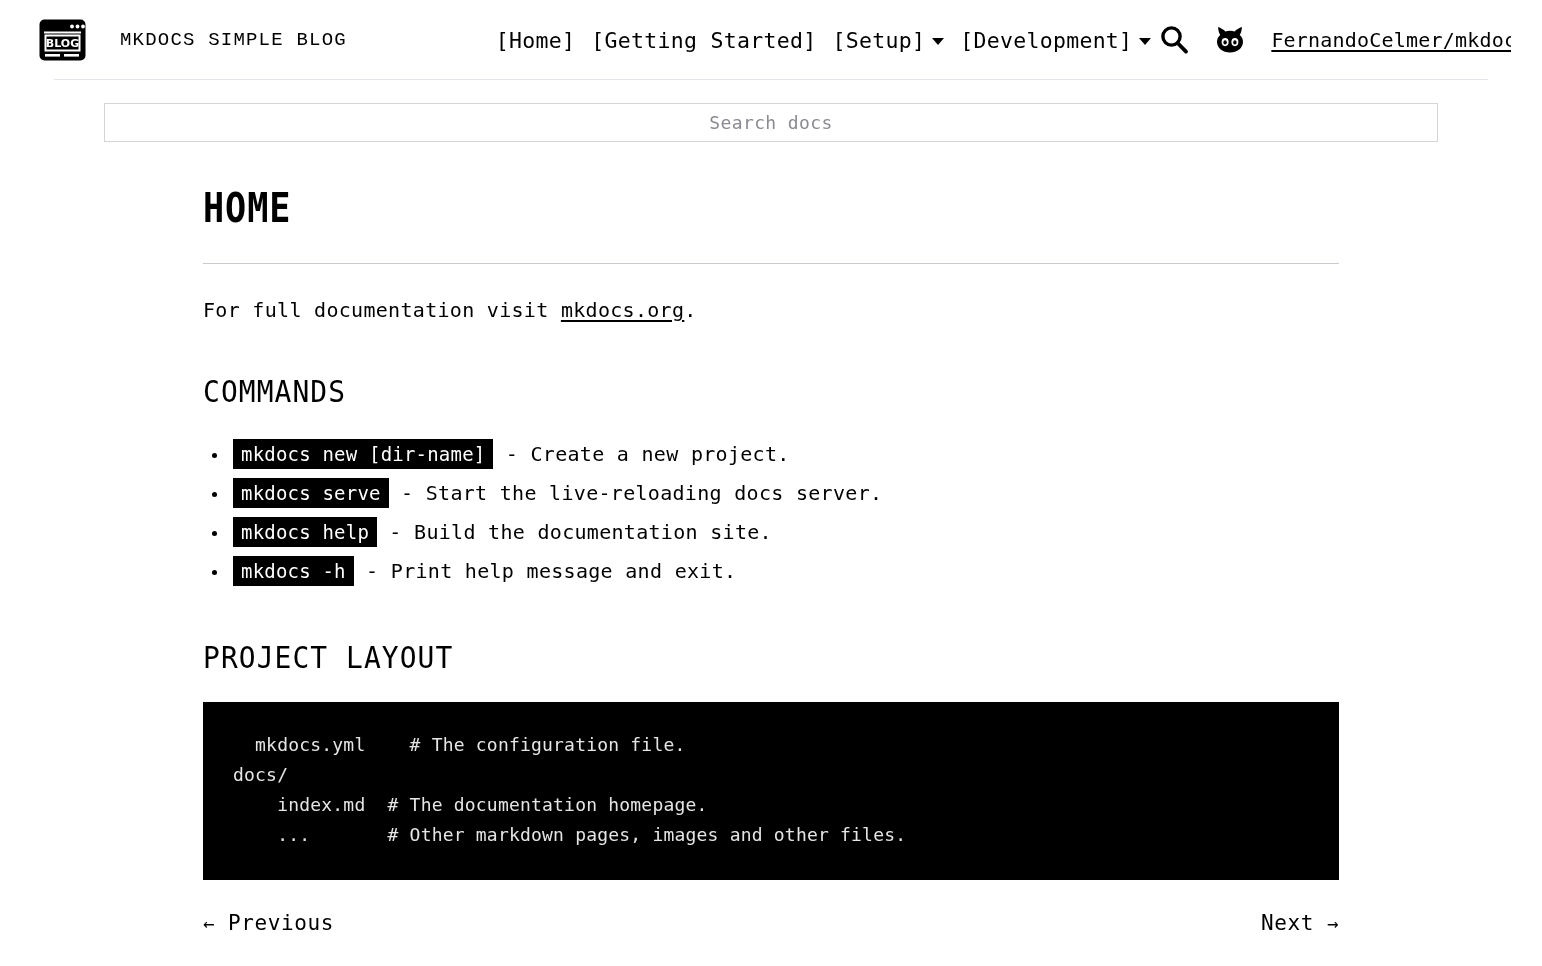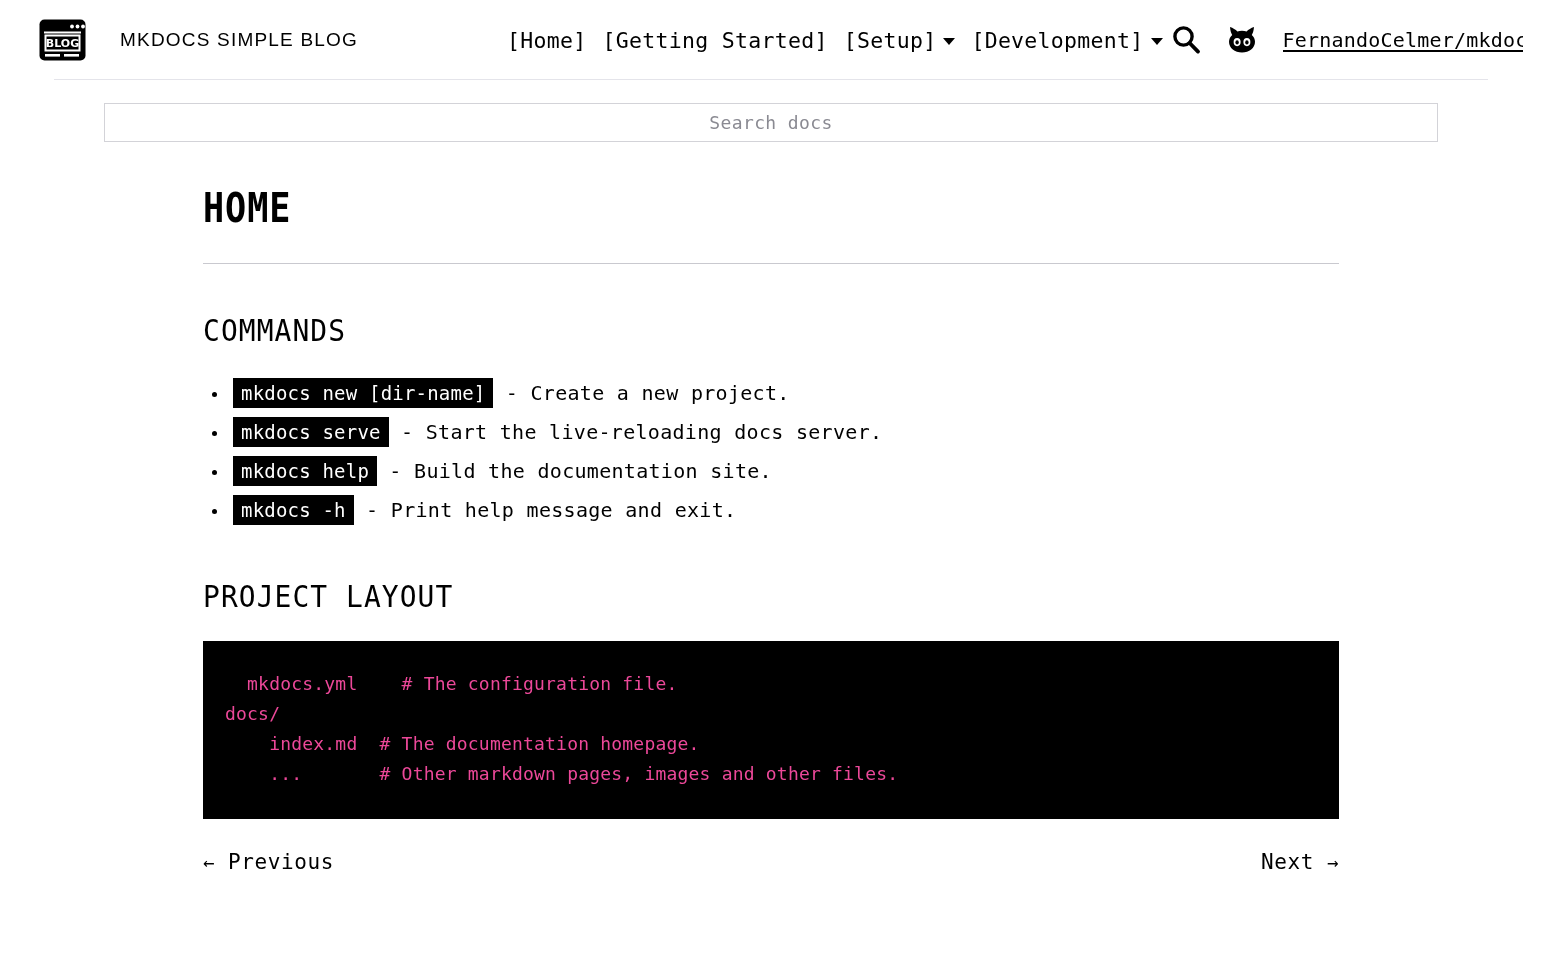--- a/index.html
+++ b/index.html
@@ -53,7 +53,7 @@
     font-size: 19px;
     letter-spacing: 1.2px;
     white-space: nowrap;
-    font-family: Liberation Sans, sans-serif;
+    font-family: Liberation Mono, monospace;
   }
 
   .main-nav {

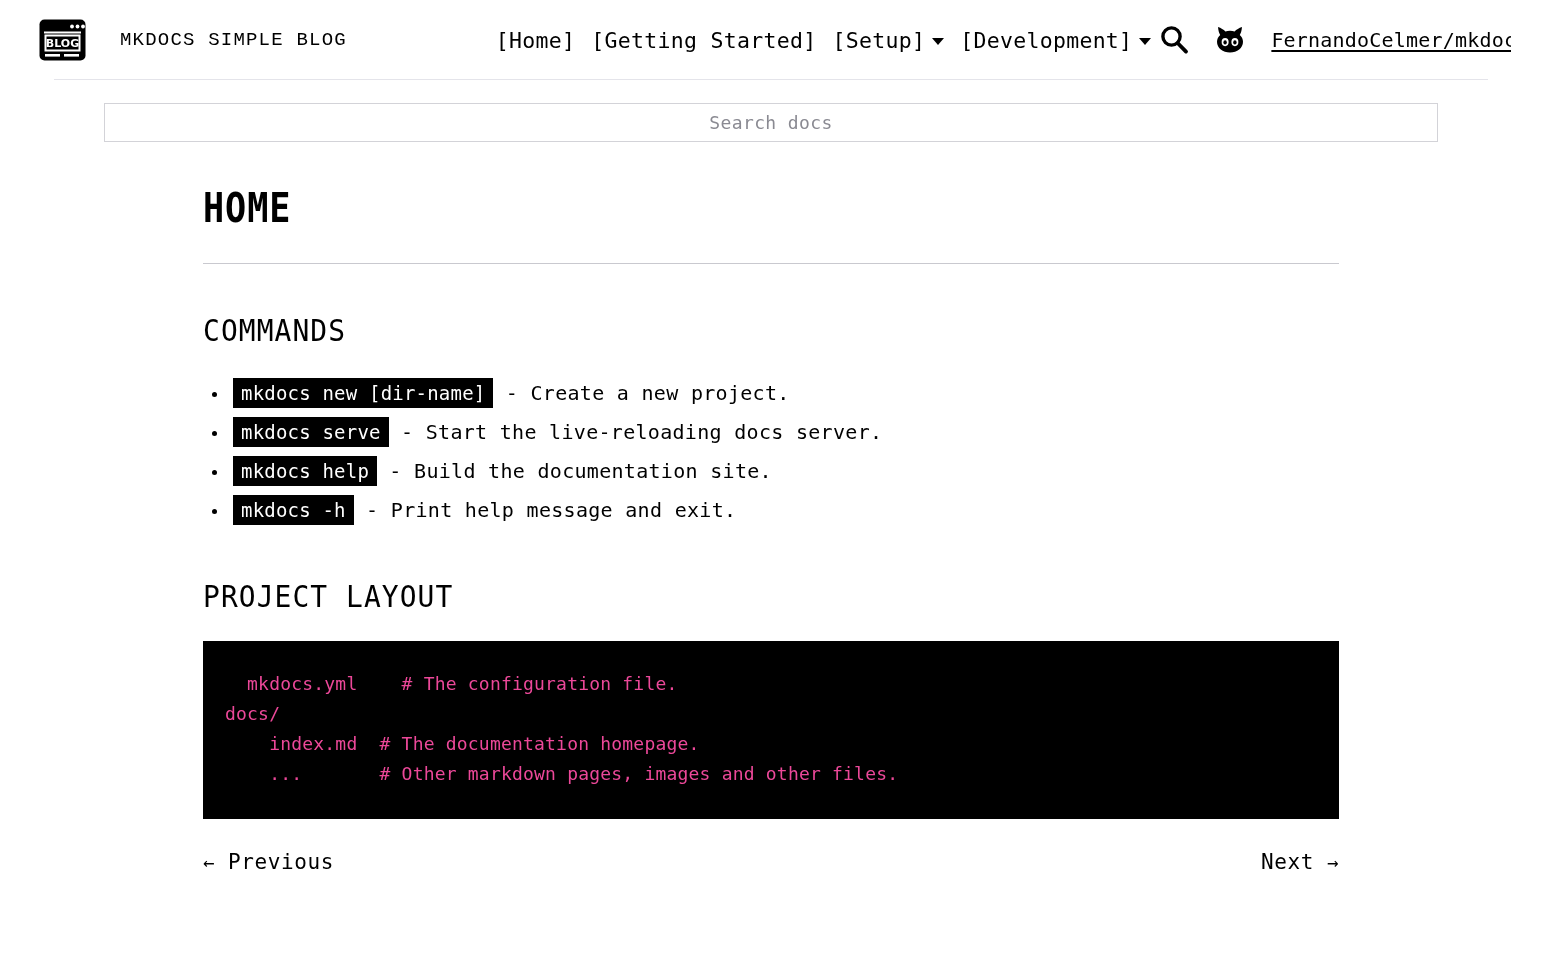--- a/index.html
+++ b/index.html
@@ -374,6 +374,7 @@
 
     <hr class="divider">
 
+    <p class="para"><span>For full documentation visit </span><a href="#">mkdocs.org</a><span>.</span></p>
 
     <h2 class="section-title">COMMANDS</h2>
 

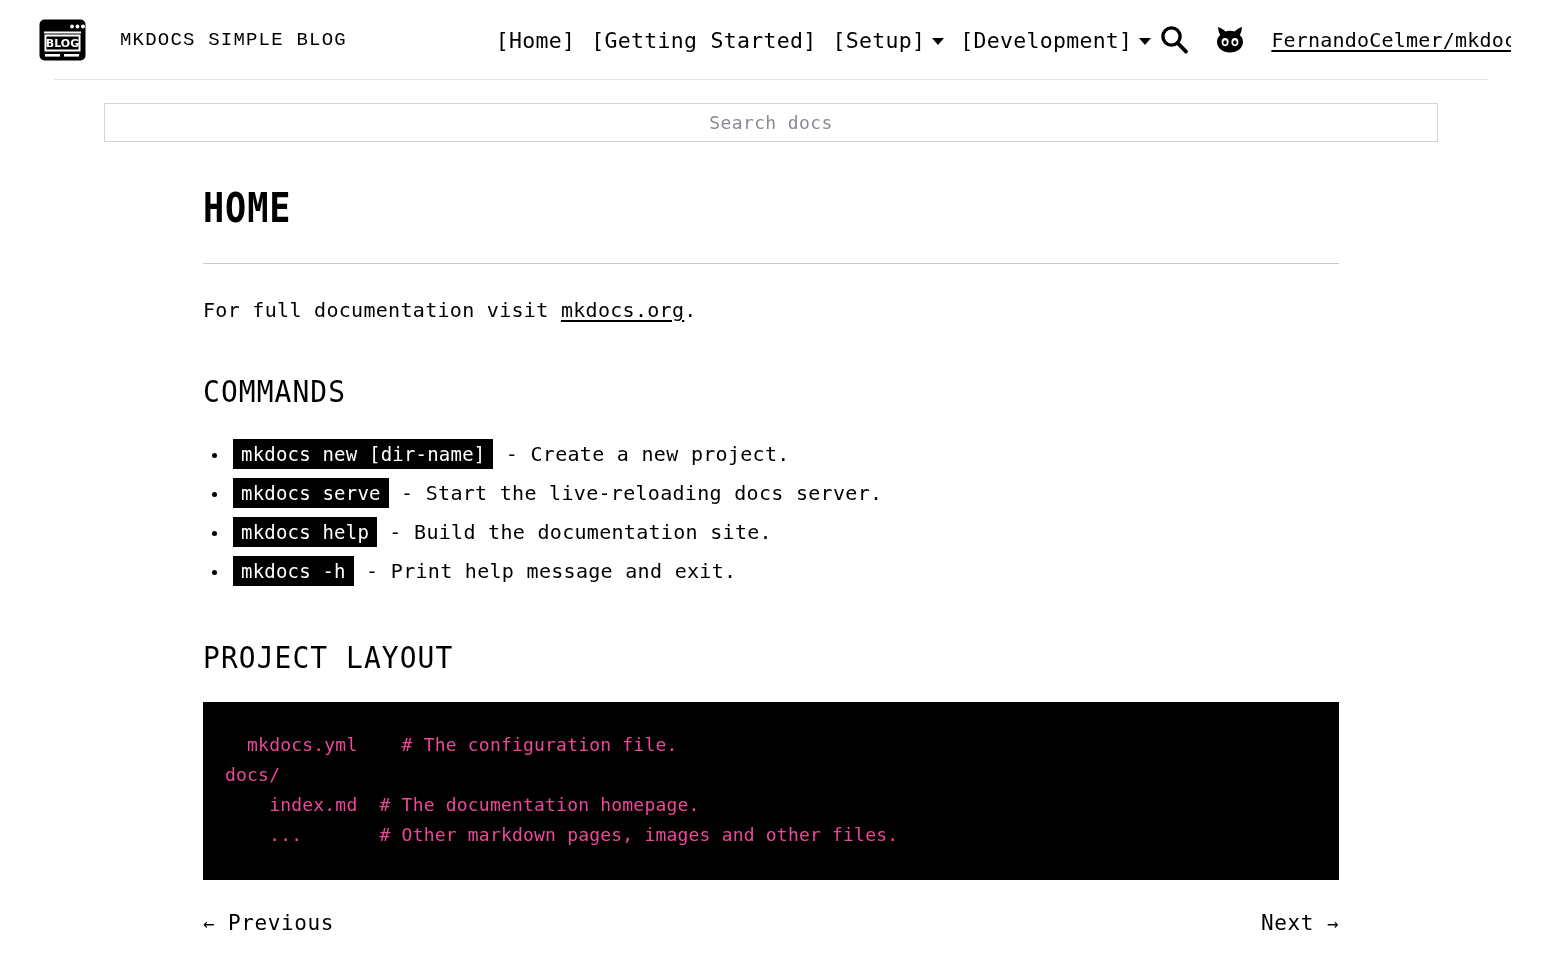--- a/index.html
+++ b/index.html
@@ -245,9 +245,9 @@
 
   pre.codeblock {
     background: #000000;
-    color: #ec4899;
+    color: #e5e5e5;
     margin: 27px 0 0 0;
-    padding: 28px 22px 30px 22px;
+    padding: 28px 22px 30px 30px;
     font-family: "DejaVu Sans Mono", "Liberation Mono", monospace;
     font-size: 18px;
     line-height: 30px;

